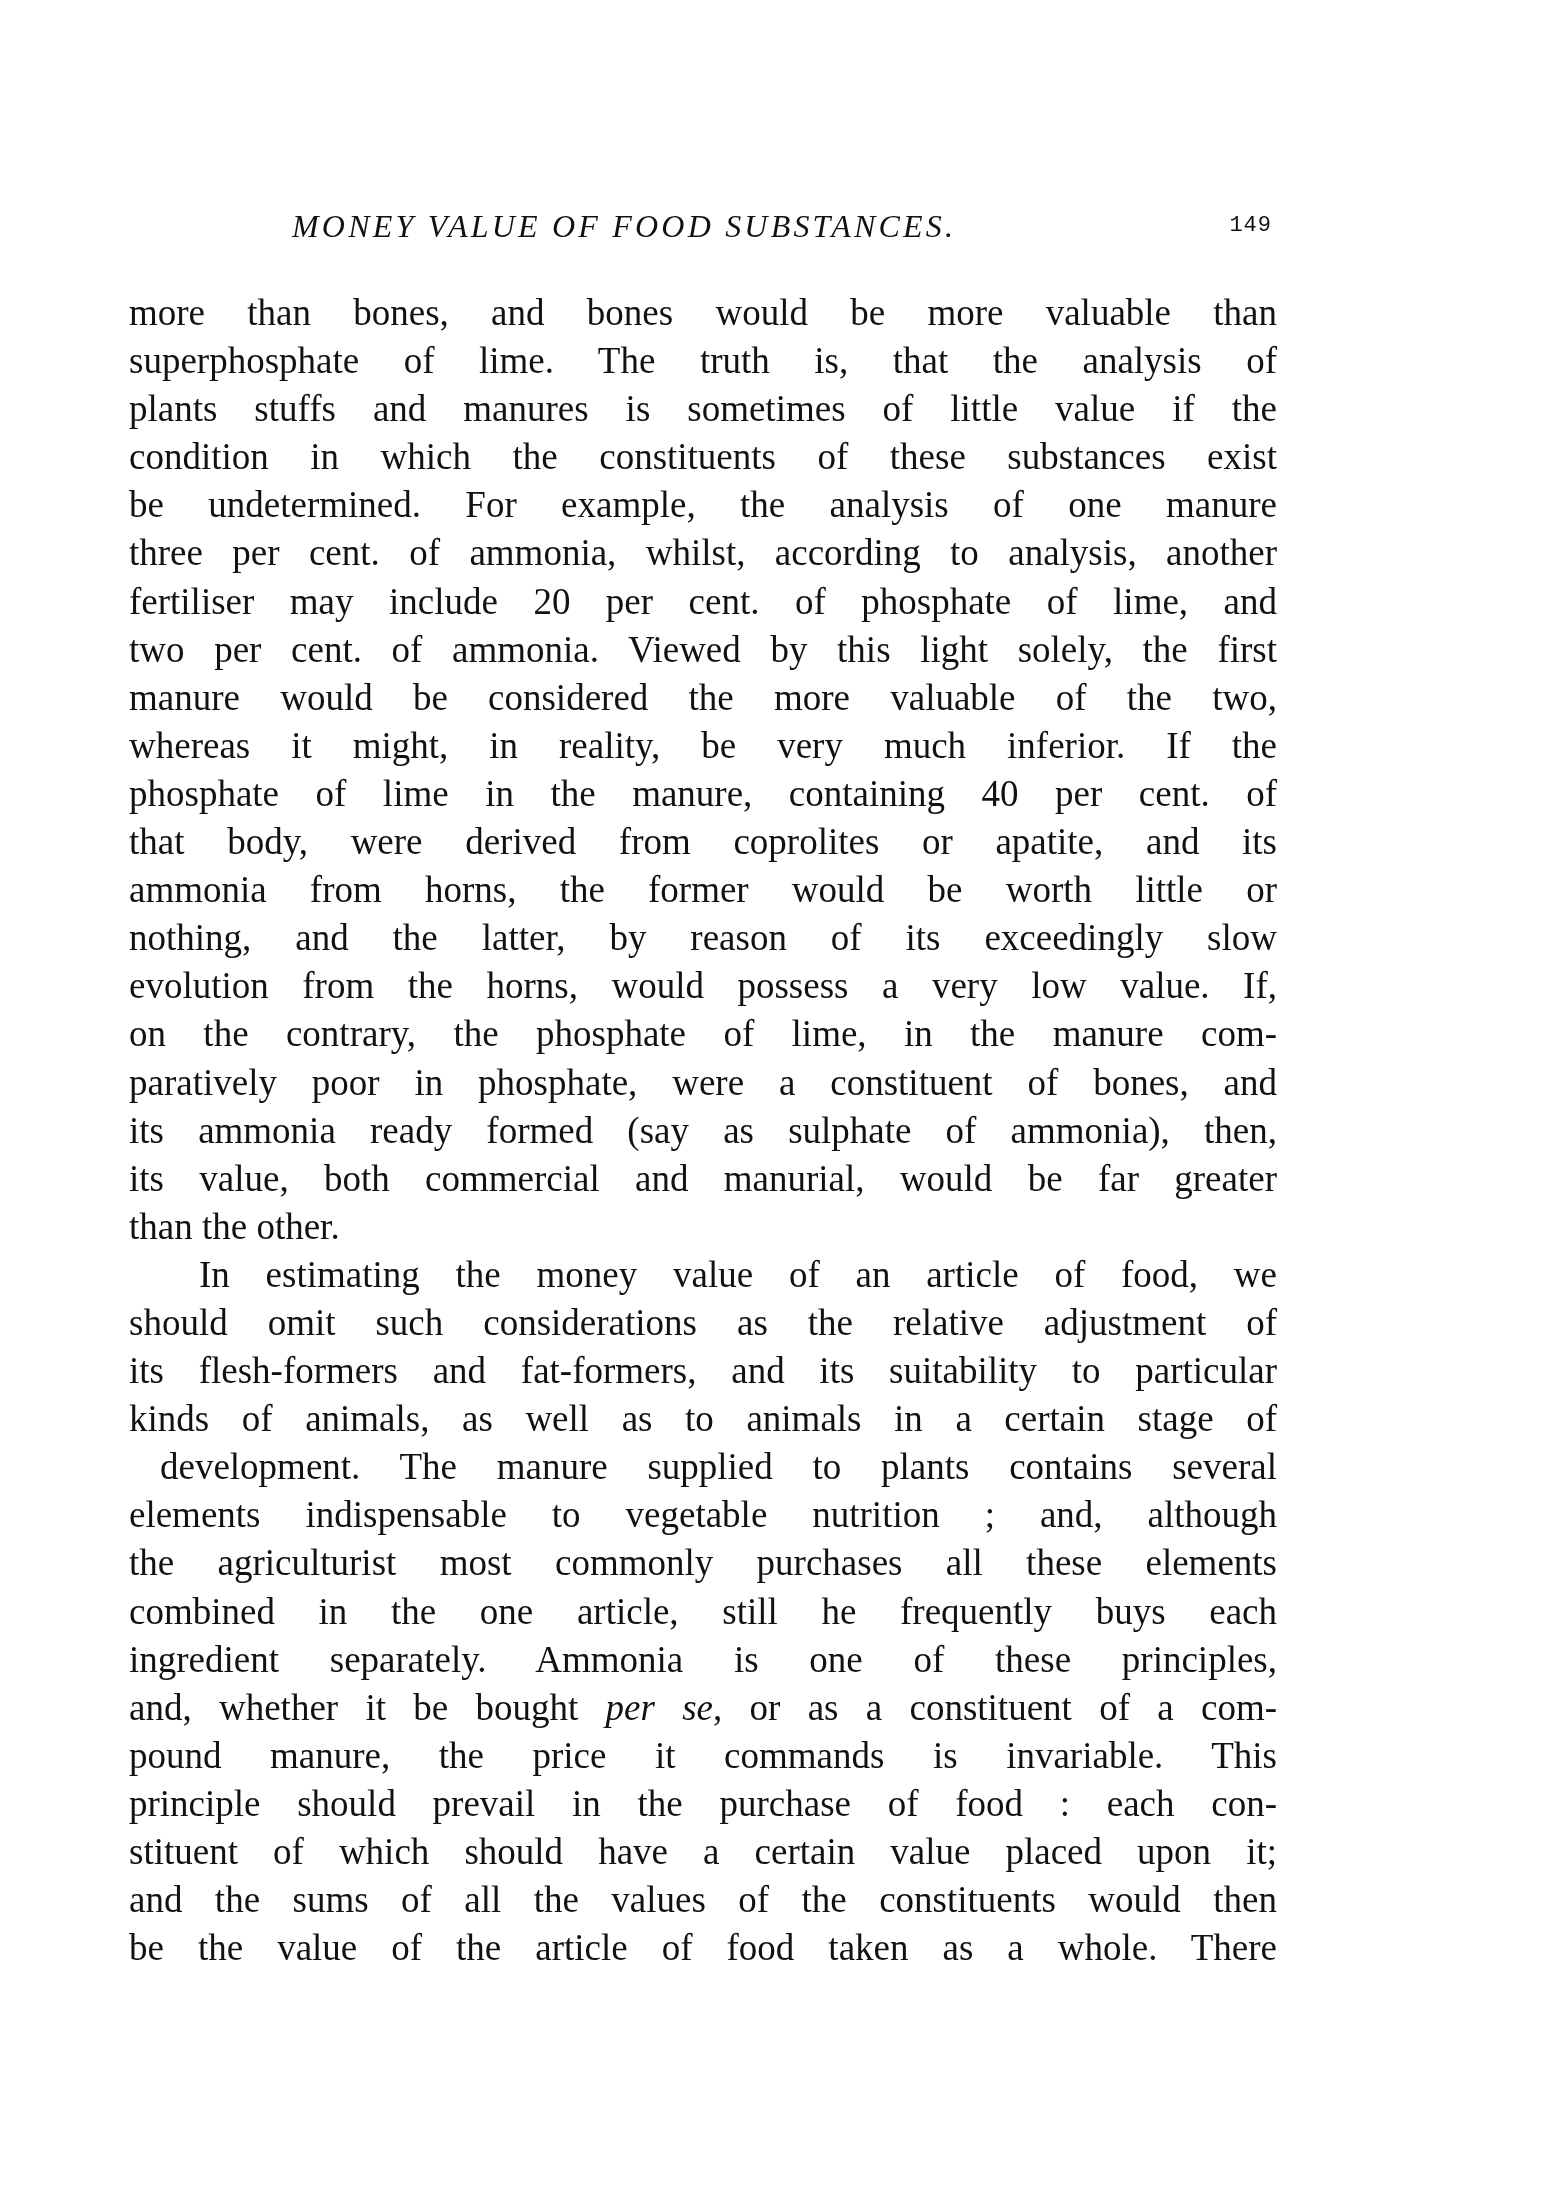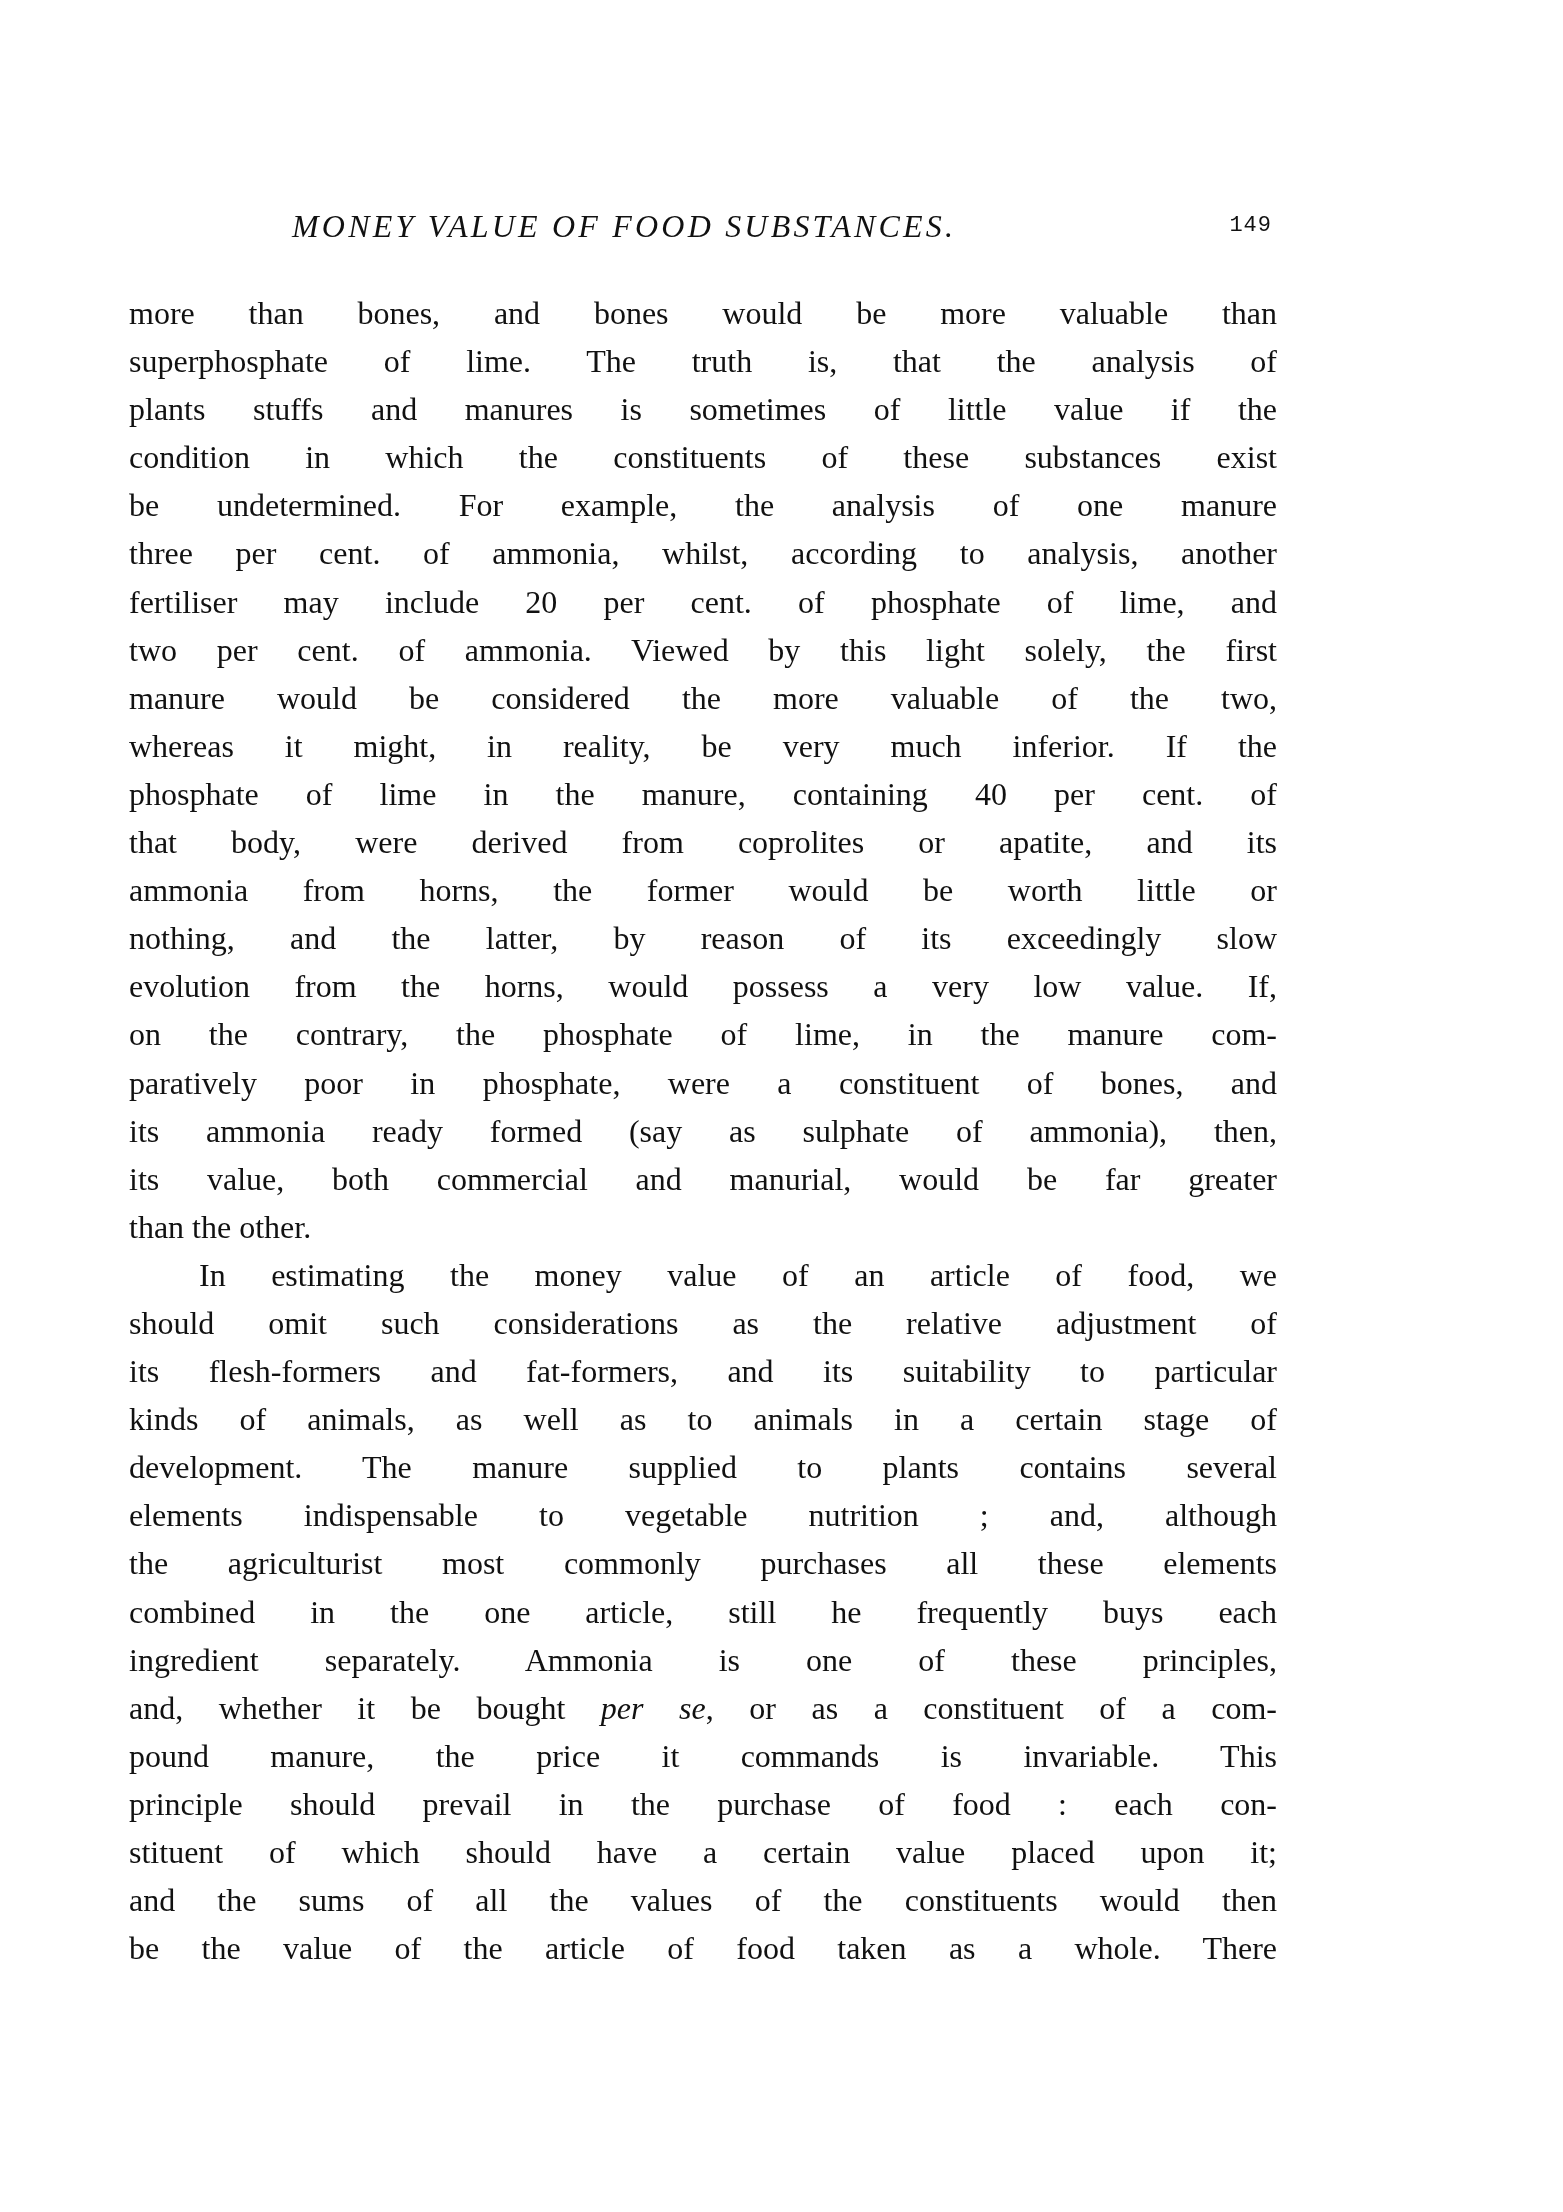--- a/index.html
+++ b/index.html
@@ -21,7 +21,7 @@
   .text-block {
     position: absolute; left: 129px; top: 289px; width: 1148px;
     font-family: "Liberation Serif", "DejaVu Serif", serif;
-    font-size: 32px; line-height: 48.1px;
+    font-size: 37px; line-height: 48.1px;
   }
   .line {
     display: block; height: 48.1px; white-space: nowrap;

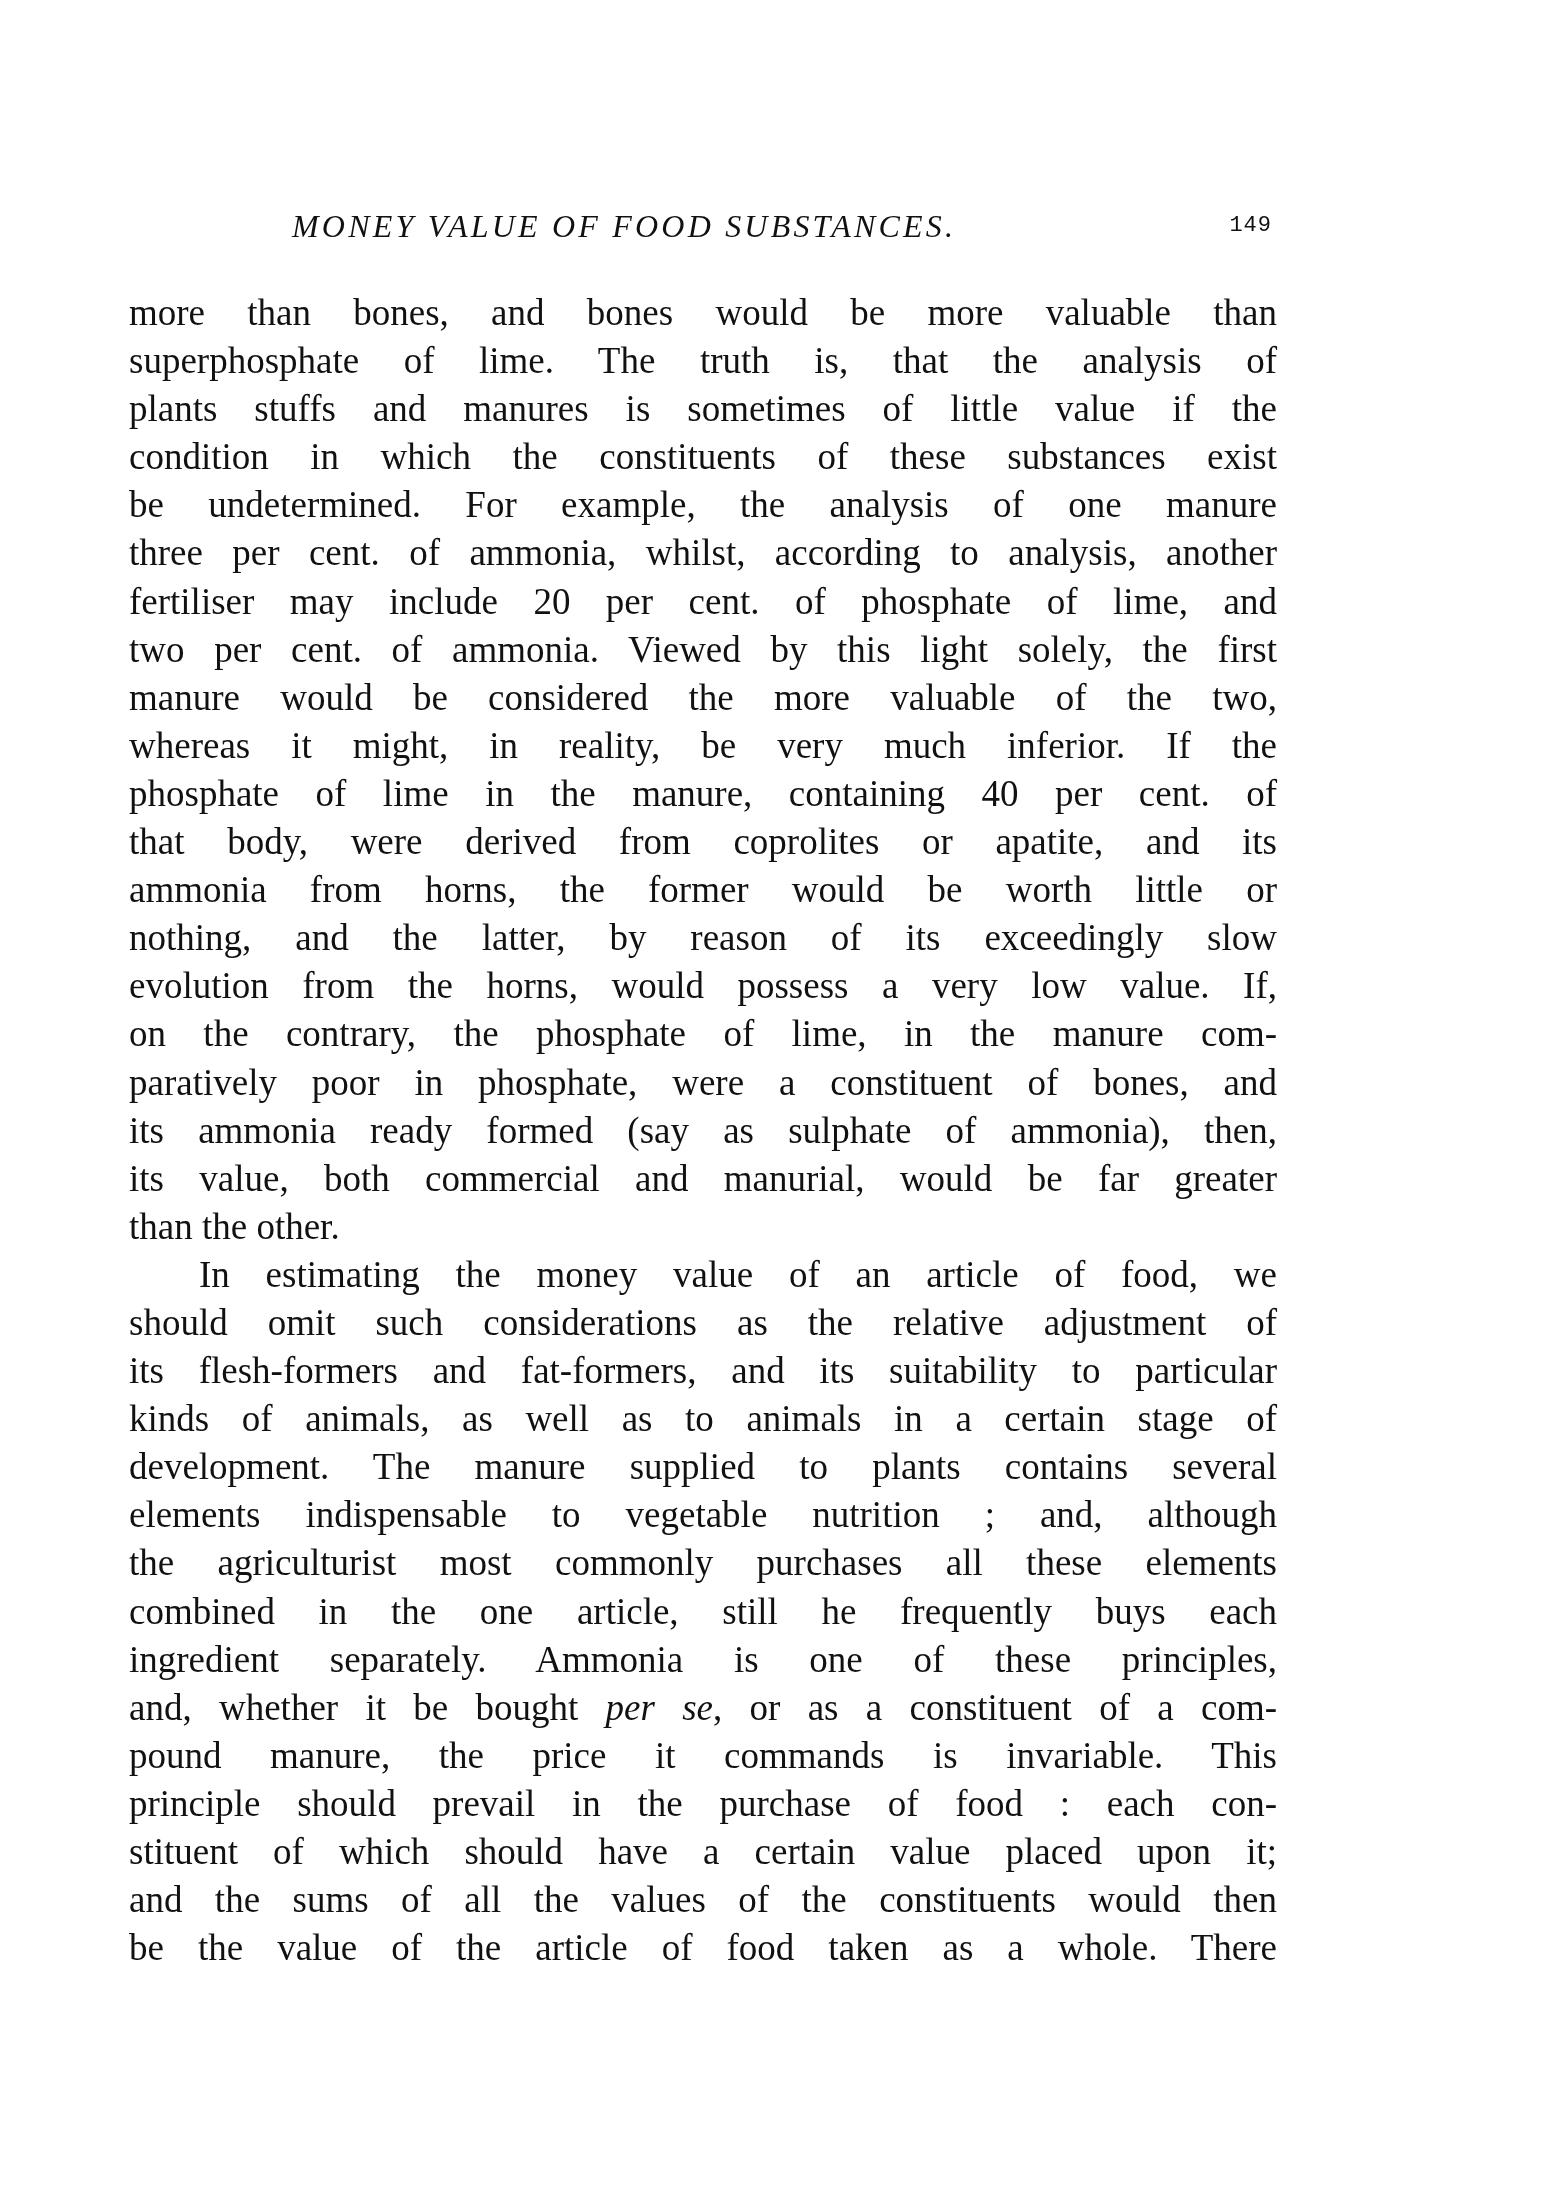--- a/index.html
+++ b/index.html
@@ -70,7 +70,7 @@
       <span class="line" style="white-space: nowrap; display: block;"><span style="white-space: nowrap; word-spacing: 0px;">should omit such considerations as the relative adjustment of</span></span>
       <span class="line" style="white-space: nowrap; display: block;"><span style="white-space: nowrap; word-spacing: 0px;">its flesh-formers and fat-formers, and its suitability to particular</span></span>
       <span class="line" style="white-space: nowrap; display: block;"><span style="white-space: nowrap; word-spacing: 0px;">kinds of animals, as well as to animals in a certain stage of</span></span>
-      <span class="line" style="white-space: nowrap; display: block;"><span style="white-space: nowrap; word-spacing: 0px;">development. The manure supplied to plants contains several</span></span>
+      <span class="line" style="white-space: nowrap; display: block; margin-left: 31px;"><span style="white-space: nowrap; word-spacing: 0px;">development. The manure supplied to plants contains several</span></span>
       <span class="line" style="white-space: nowrap; display: block;"><span style="white-space: nowrap; word-spacing: 0px;">elements indispensable to vegetable nutrition ; and, although</span></span>
       <span class="line" style="white-space: nowrap; display: block;"><span style="white-space: nowrap; word-spacing: 0px;">the agriculturist most commonly purchases all these elements</span></span>
       <span class="line" style="white-space: nowrap; display: block;"><span style="white-space: nowrap; word-spacing: 0px;">combined in the one article, still he frequently buys each</span></span>

